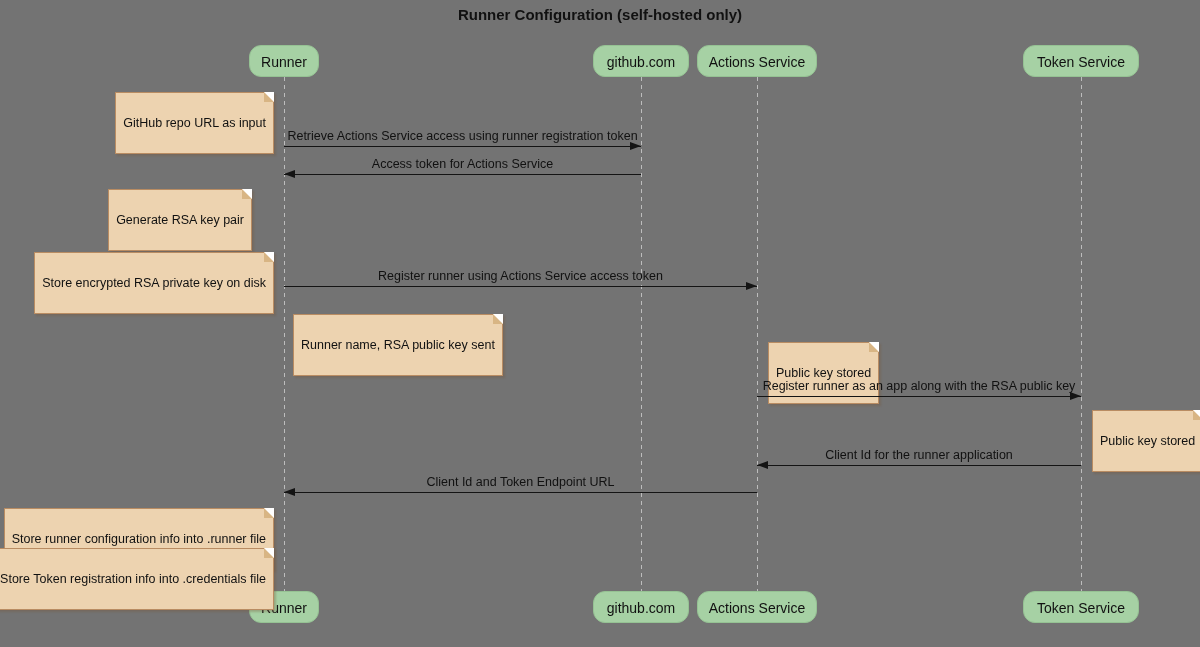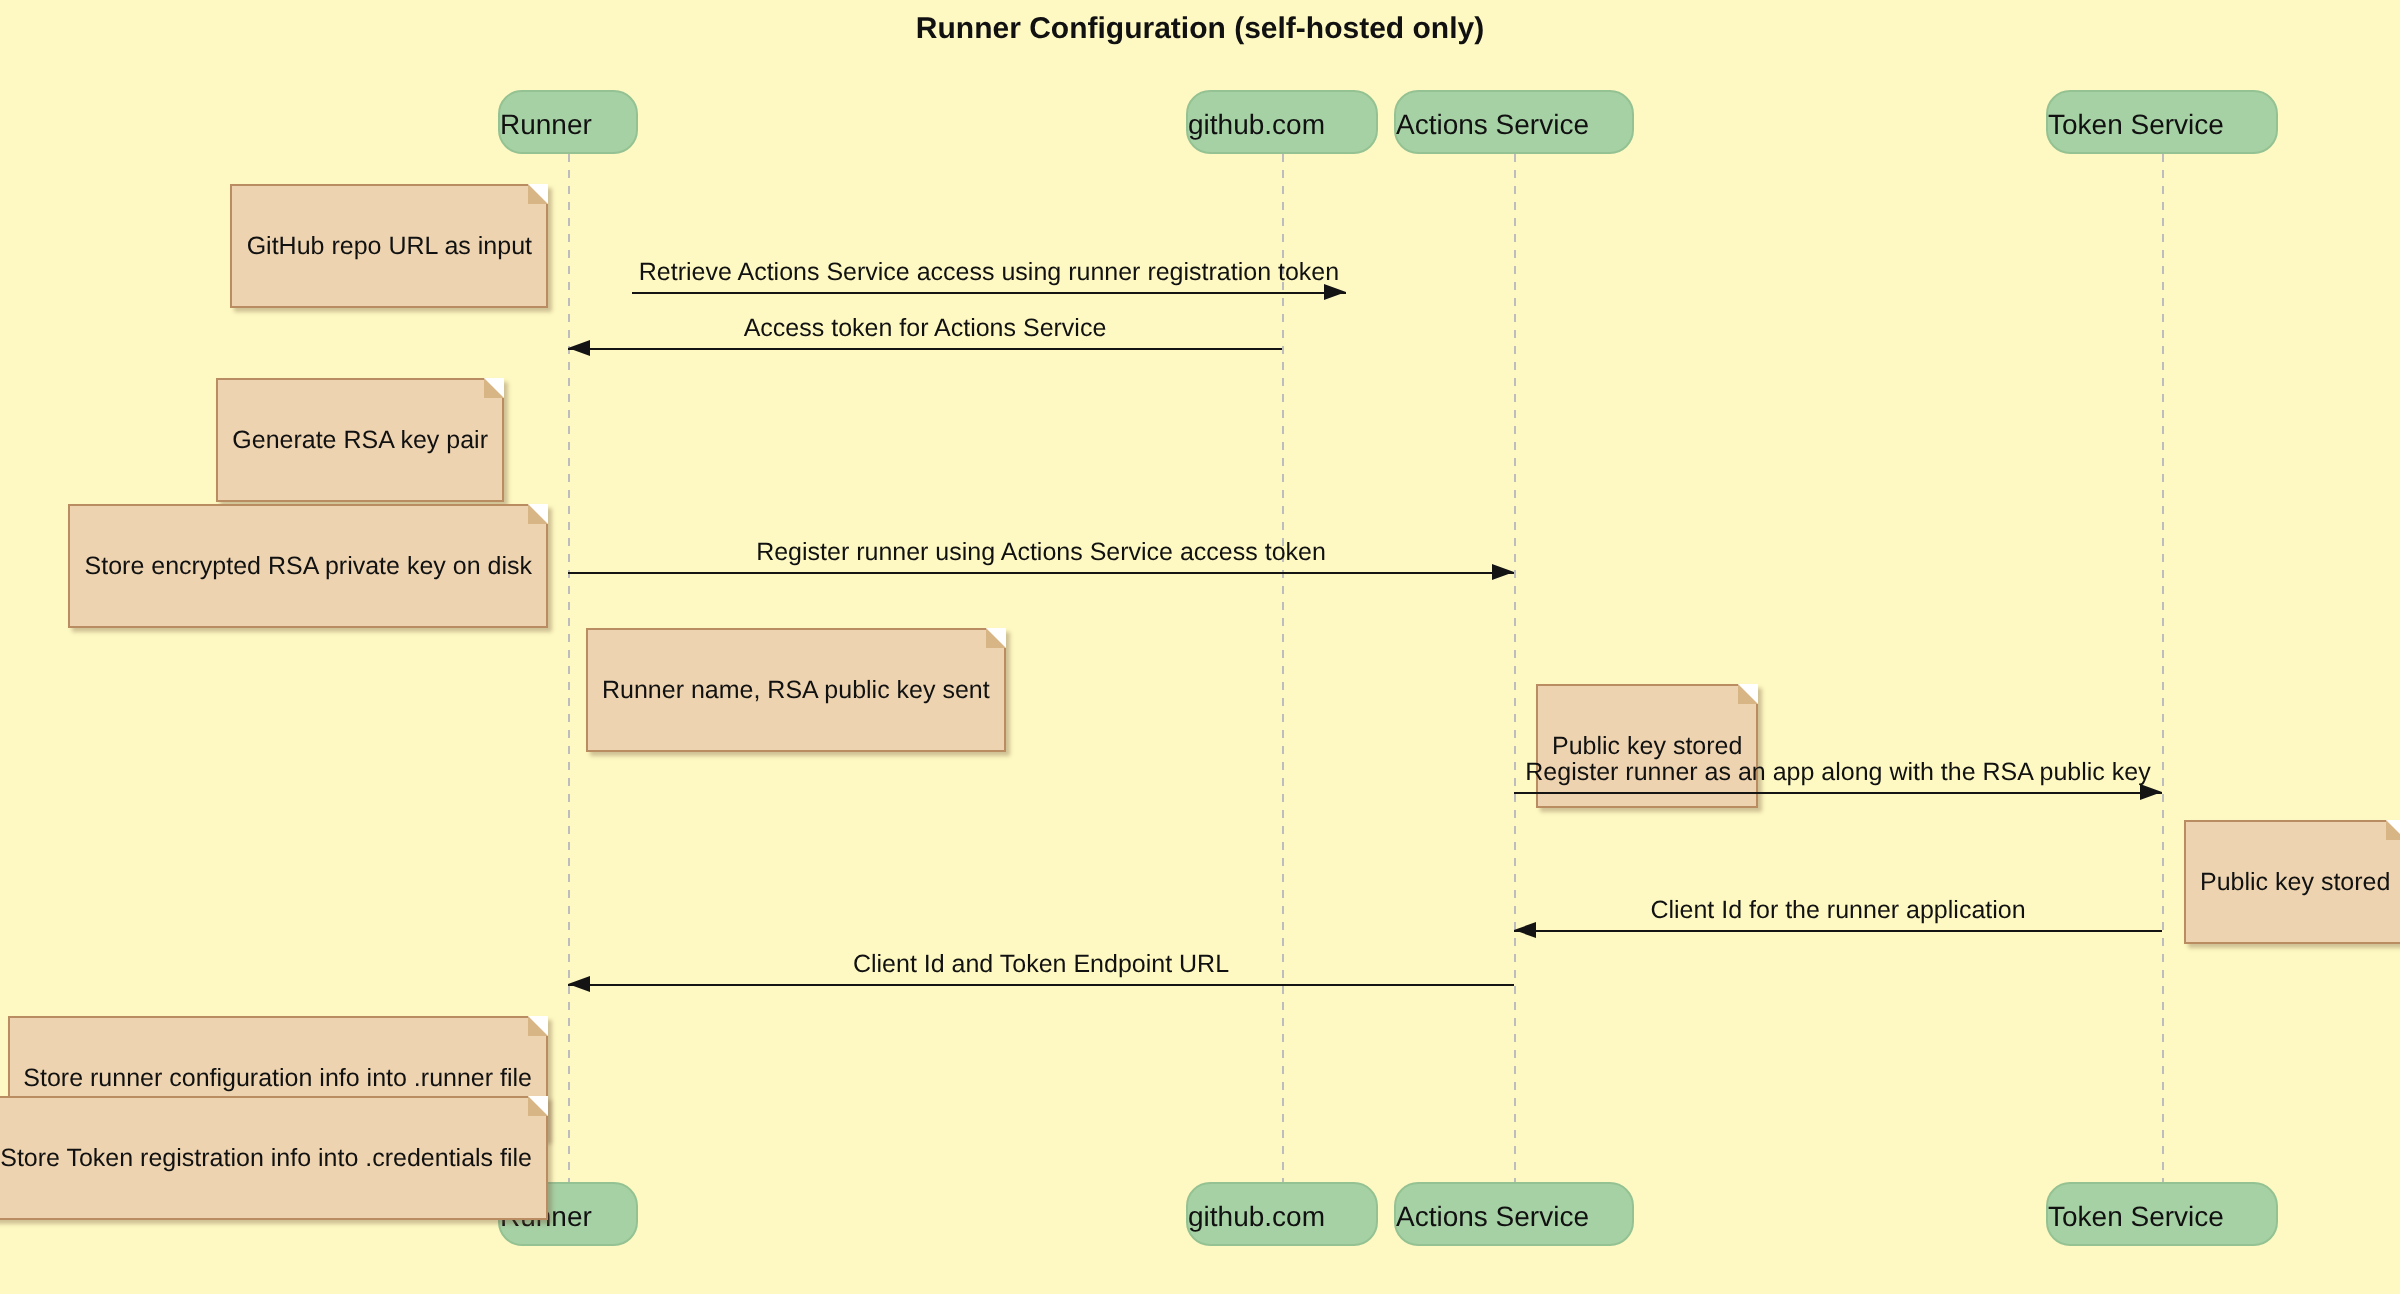--- a/index.html
+++ b/index.html
@@ -4,7 +4,7 @@
 <style>
   html,body{margin:0;padding:0;background:#ffffff;}
   #canvas{
-    position:relative;width:1200px;height:647px;background:#fef9c3;overflow:hidden;
+    position:relative;width:1200px;height:647px;background:#737373;overflow:hidden;
     font-family:"Liberation Sans", sans-serif;color:#111;
   }
   .title{

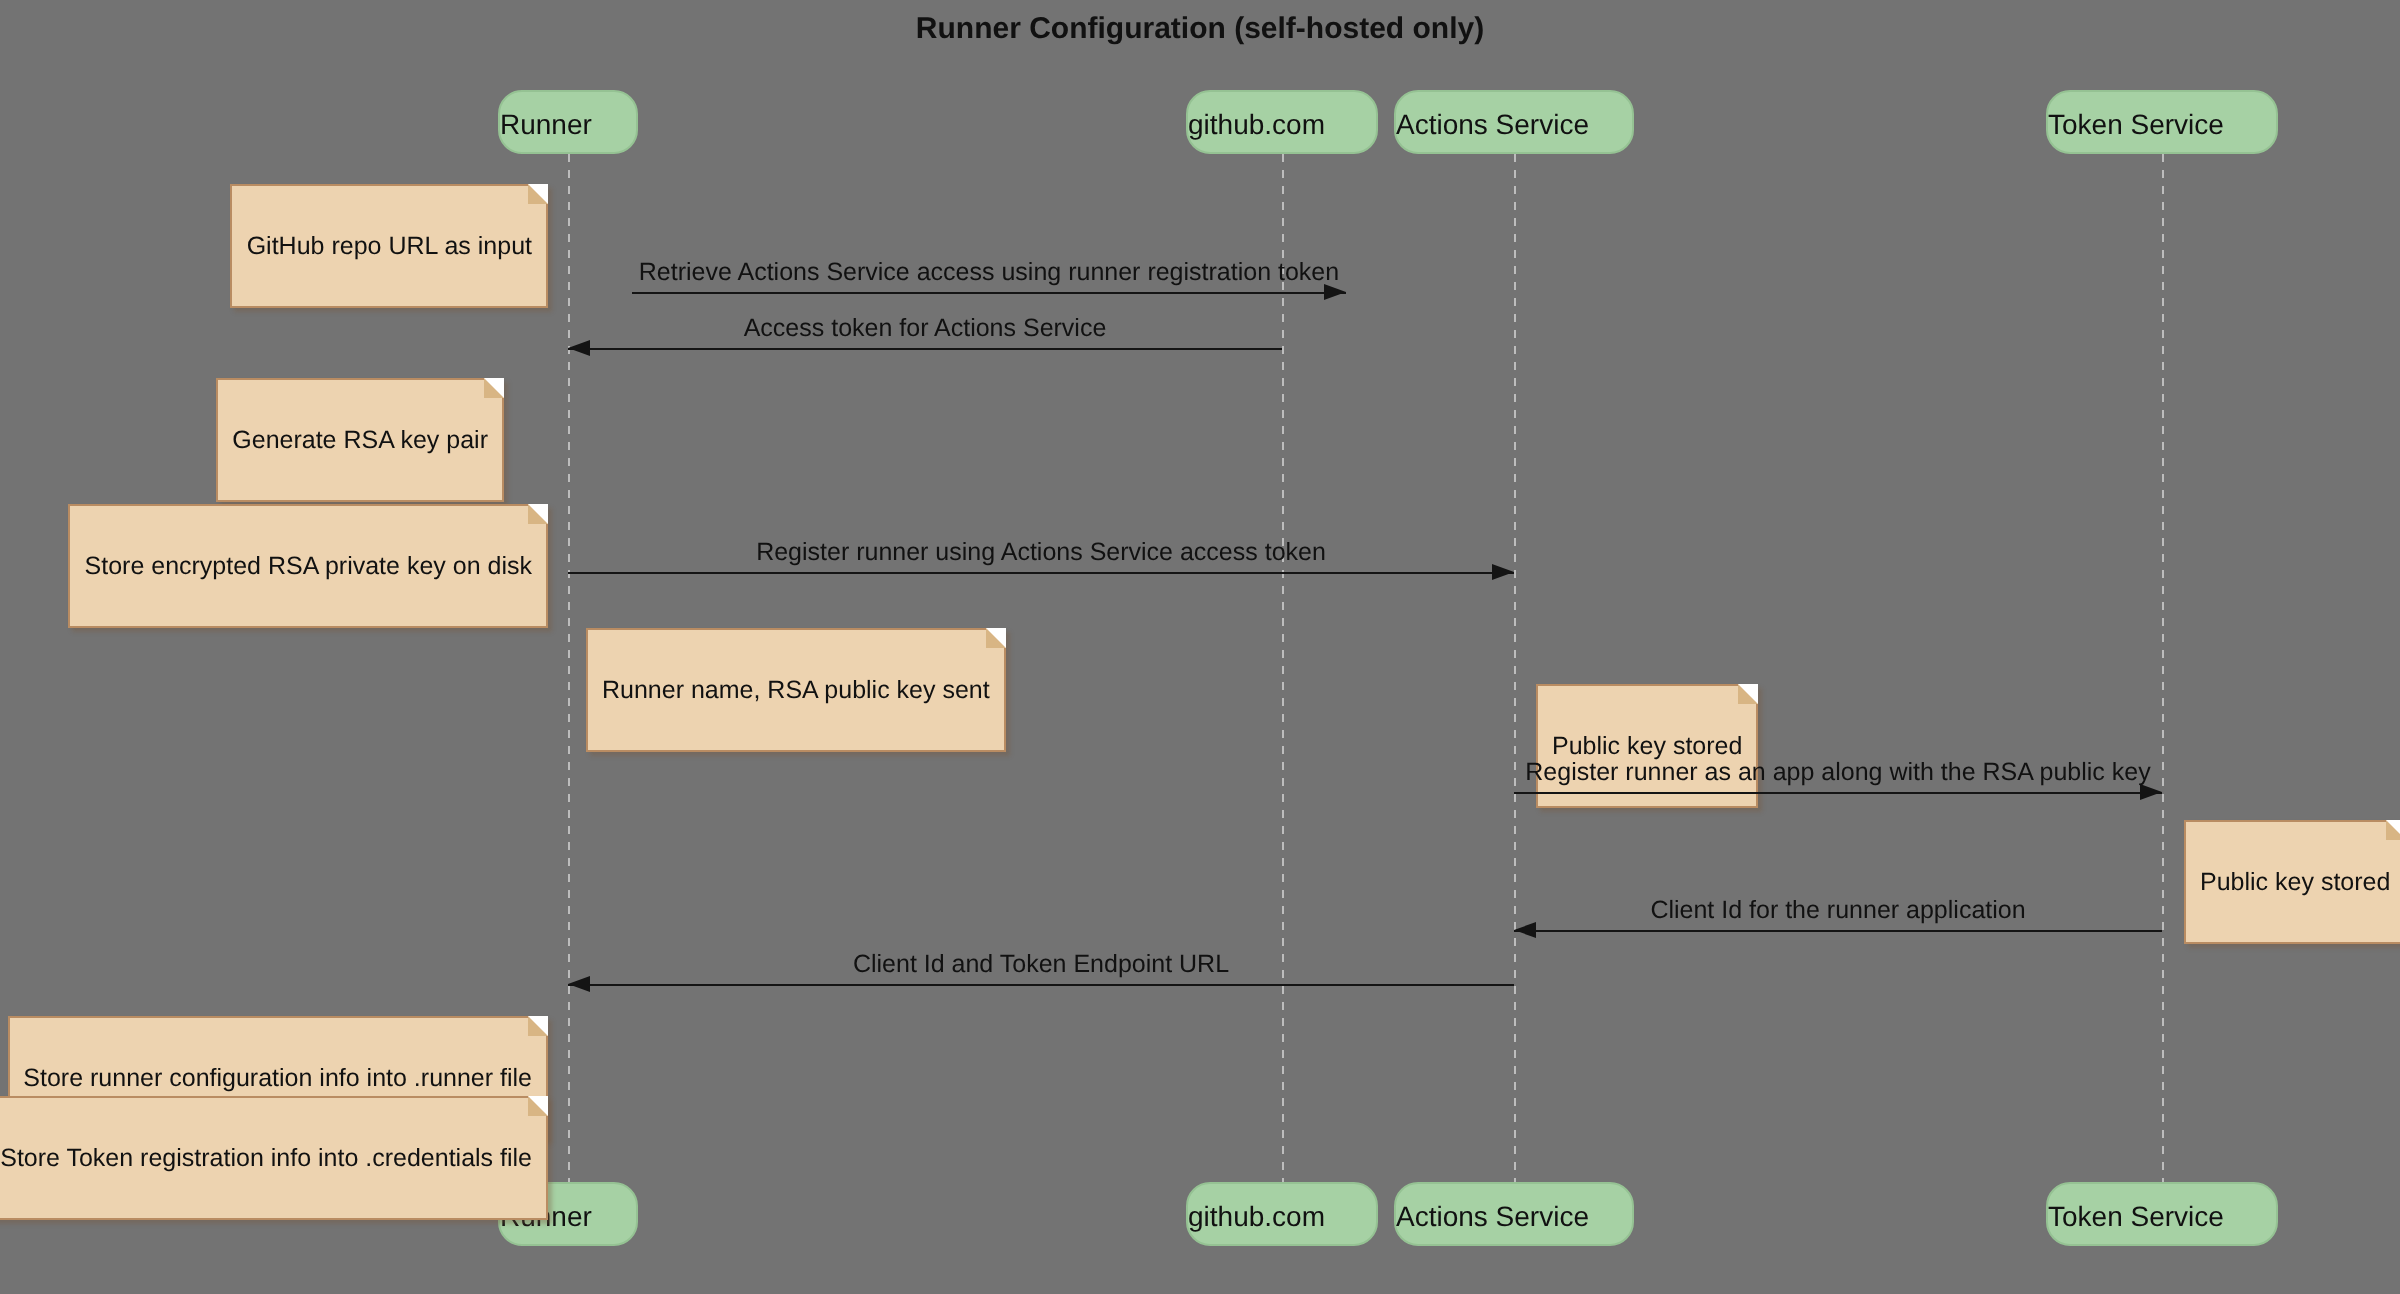--- a/index.html
+++ b/index.html
@@ -16,7 +16,7 @@
     background:repeating-linear-gradient(to bottom,#bdbdbd 0 4px,transparent 4px 8px);
   }
   .participant{
-    position:absolute;height:32px;line-height:32px;
+    position:absolute;height:32px;line-height:32px;text-align:center;
     background:#A6D1A4;border:1px solid #95C293;border-radius:12px;
     font-size:14px;color:#111;box-sizing:border-box;white-space:nowrap;
   }

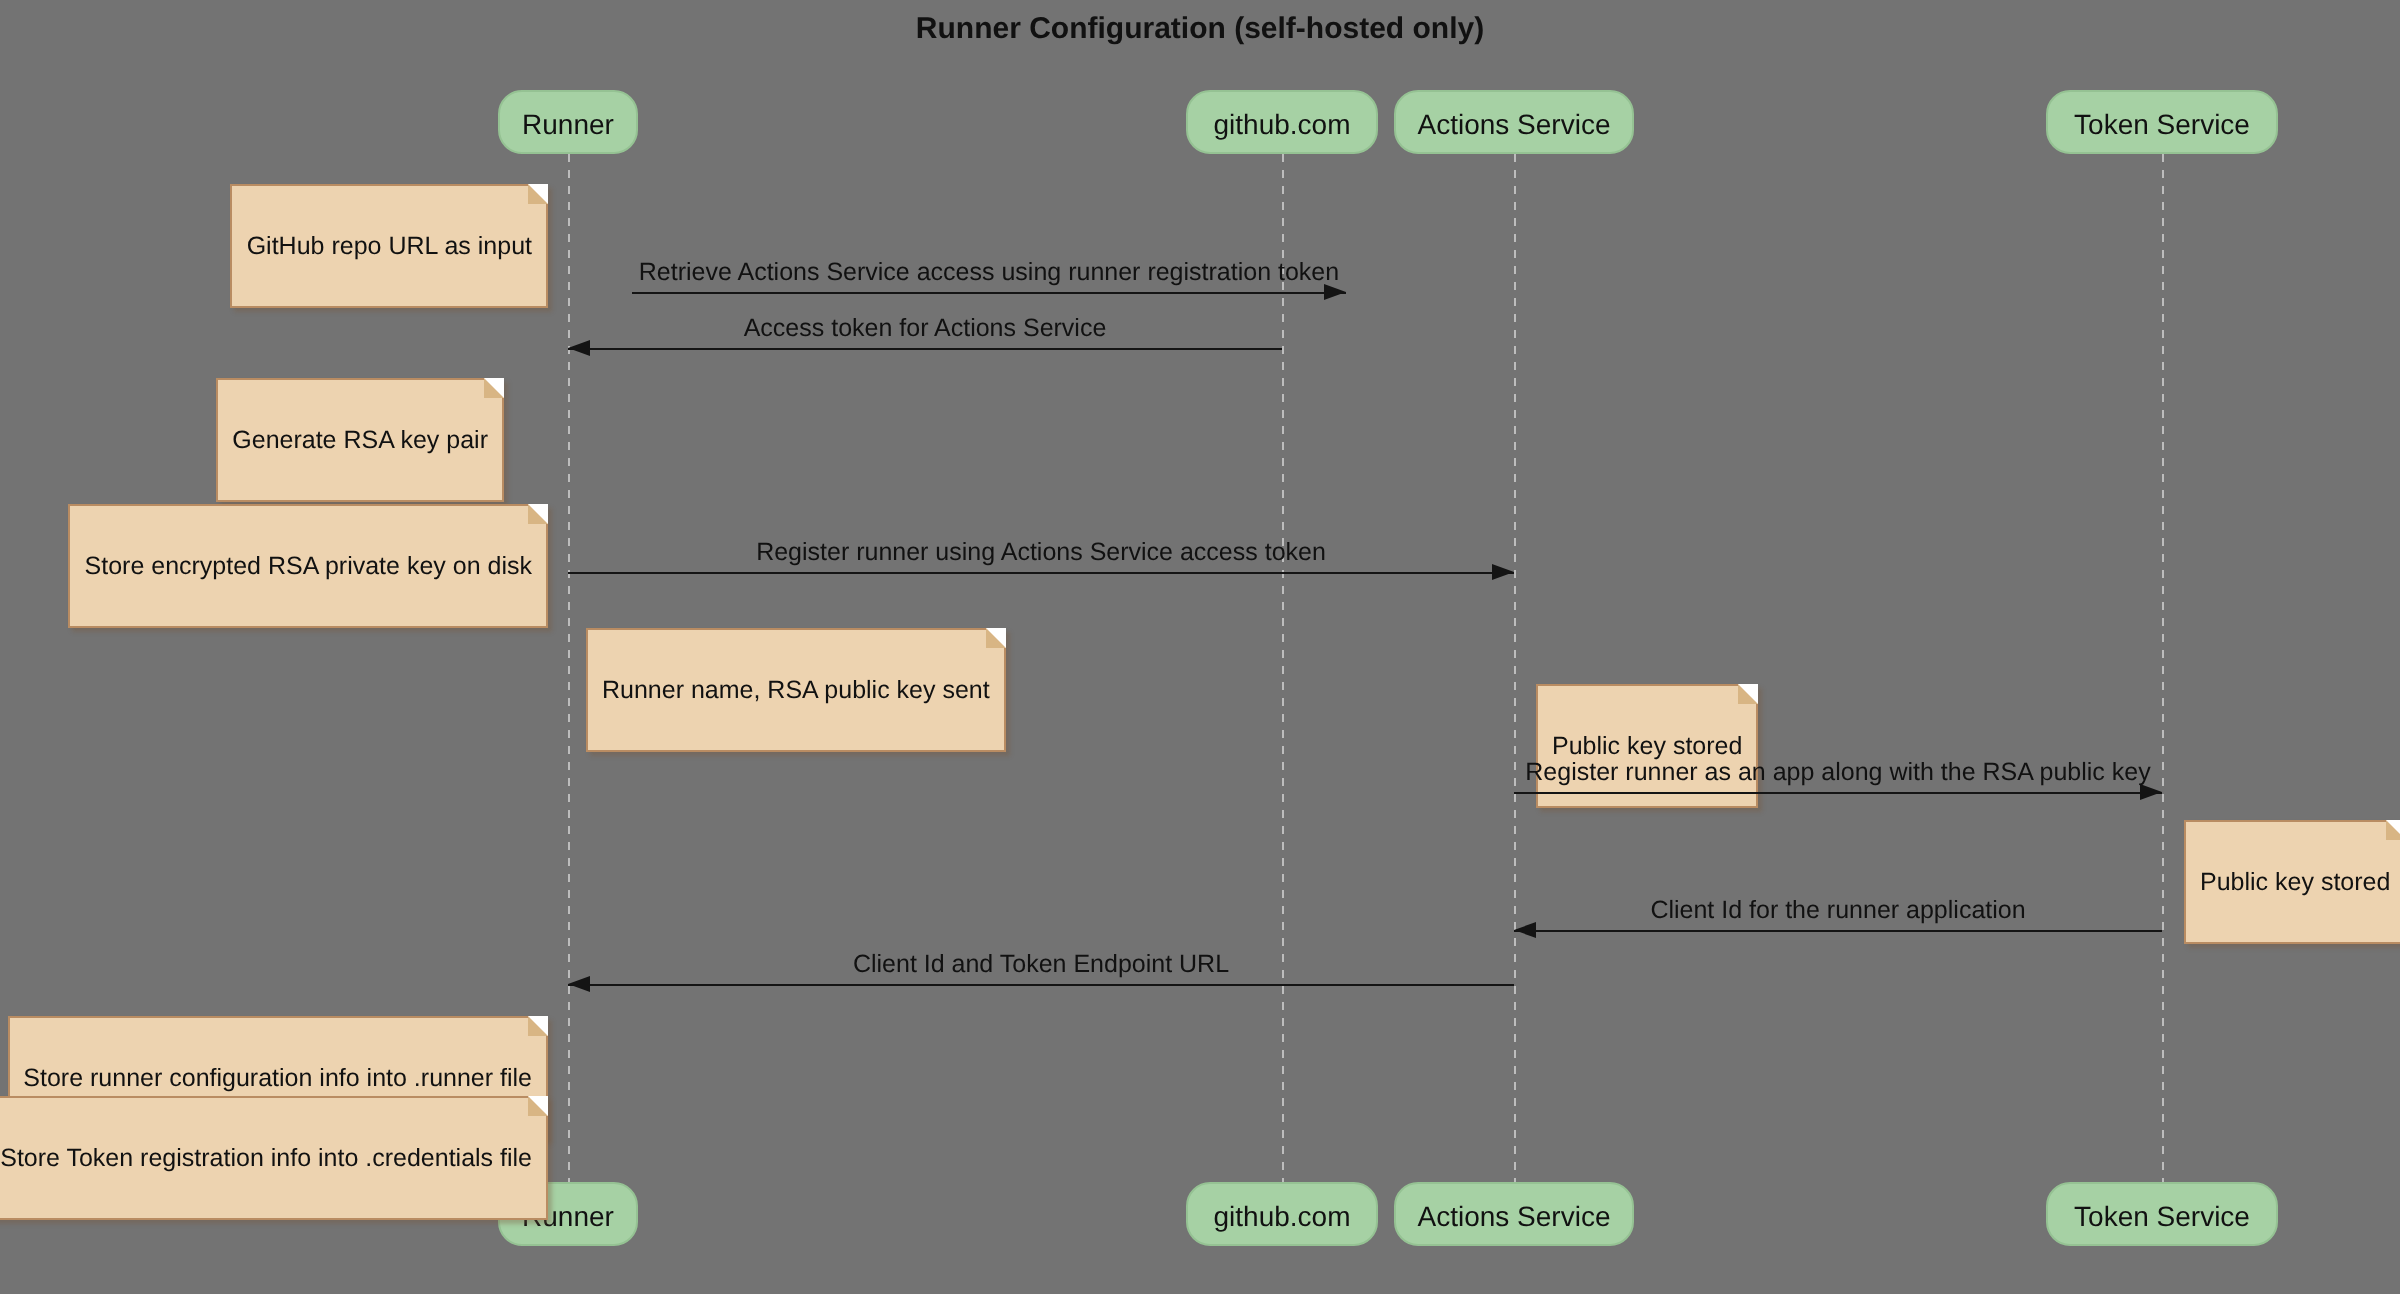--- a/index.html
+++ b/index.html
@@ -80,7 +80,7 @@
   <div class="note" style="right:926px;top:508px;">Store runner configuration info into .runner file</div>
   <div class="note" style="right:926px;top:548px;">Store Token registration info into .credentials file</div>
 
-  <div class="message" style="left:284px;top:129px;width:357px;margin-left:32px;">
+  <div class="message" style="left:284px;top:129px;width:357px;">
     <div class="msg-label">Retrieve Actions Service access using runner registration token</div>
     <div class="msg-line">
       <div class="arrowhead right"></div>

